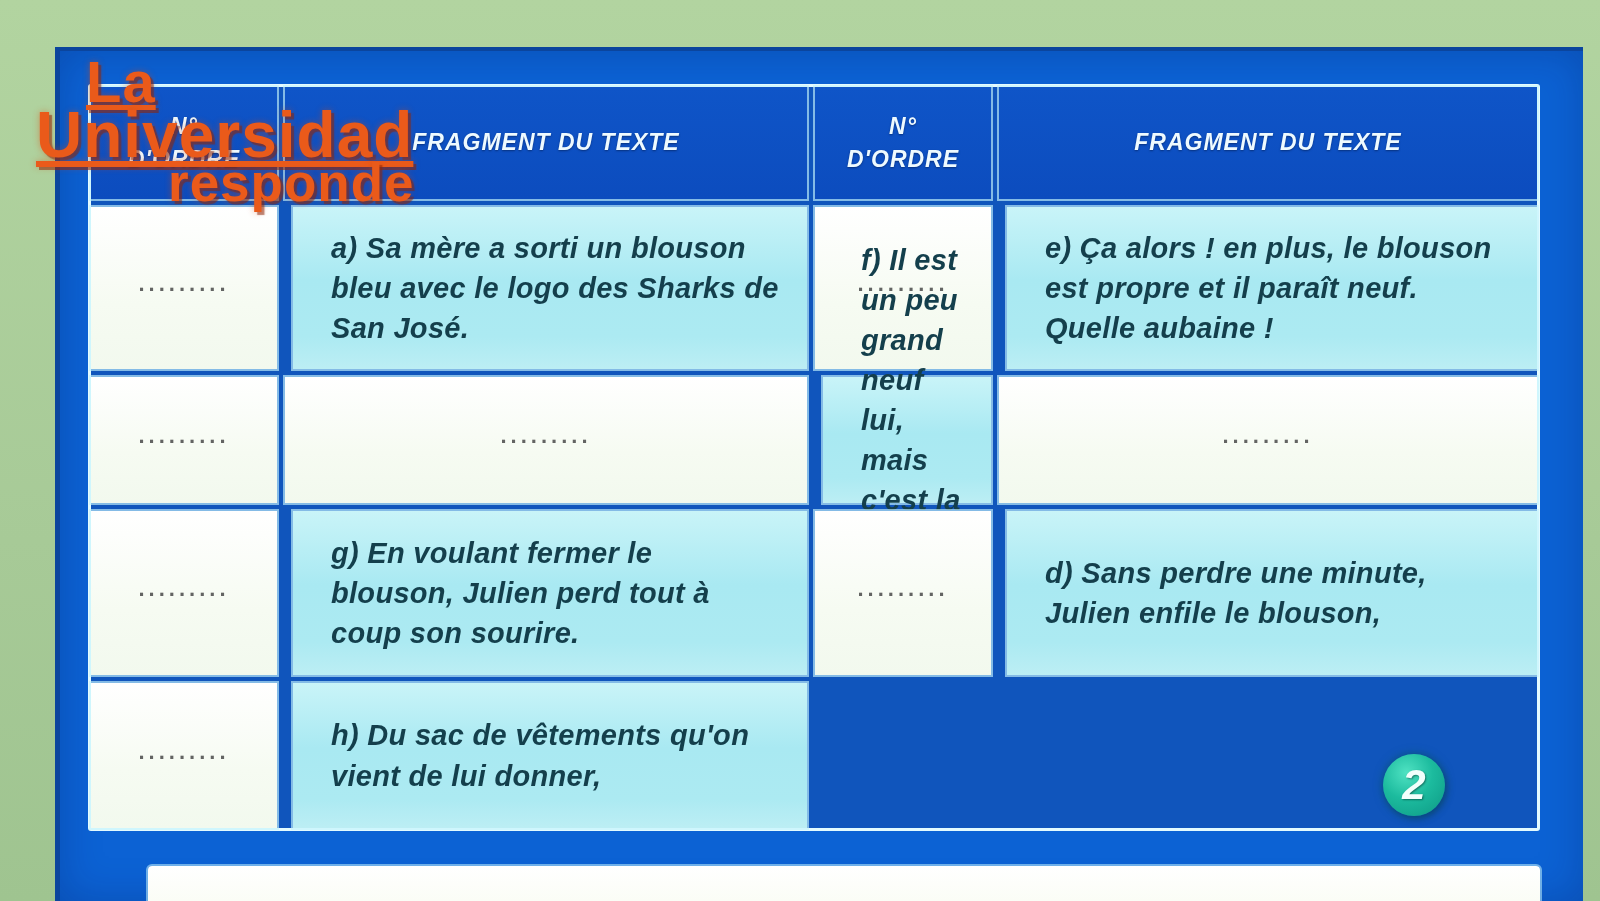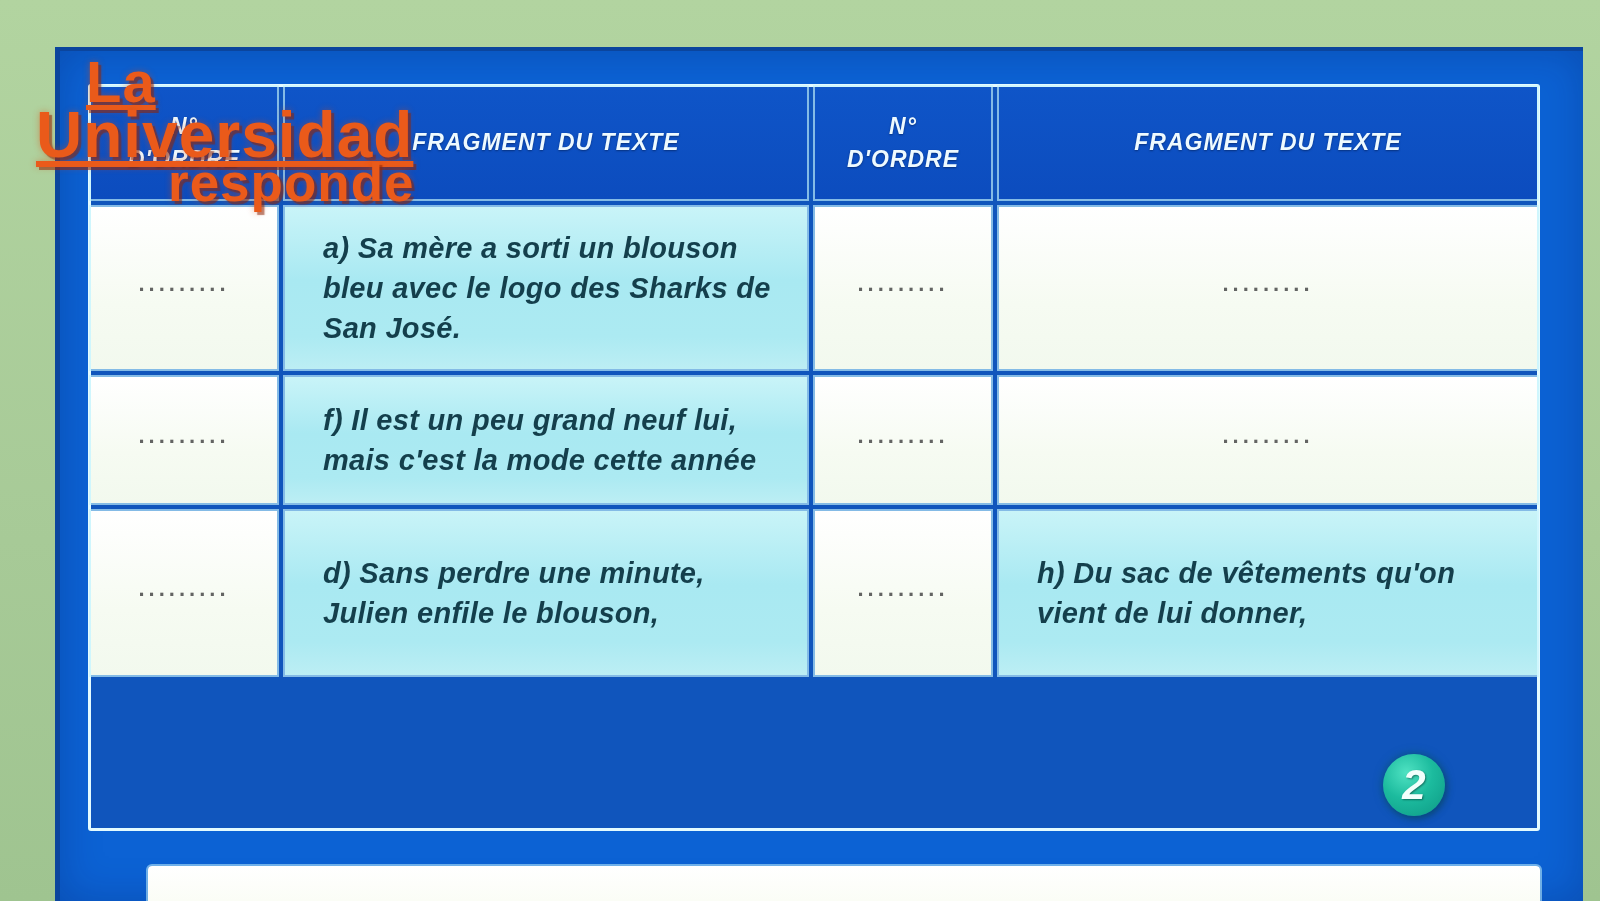--- a/index.html
+++ b/index.html
@@ -91,6 +91,7 @@
     font-size: 29px;
     line-height: 1.38;
     letter-spacing: 0.3px;
+    margin-left: 8px;
   }
 
   

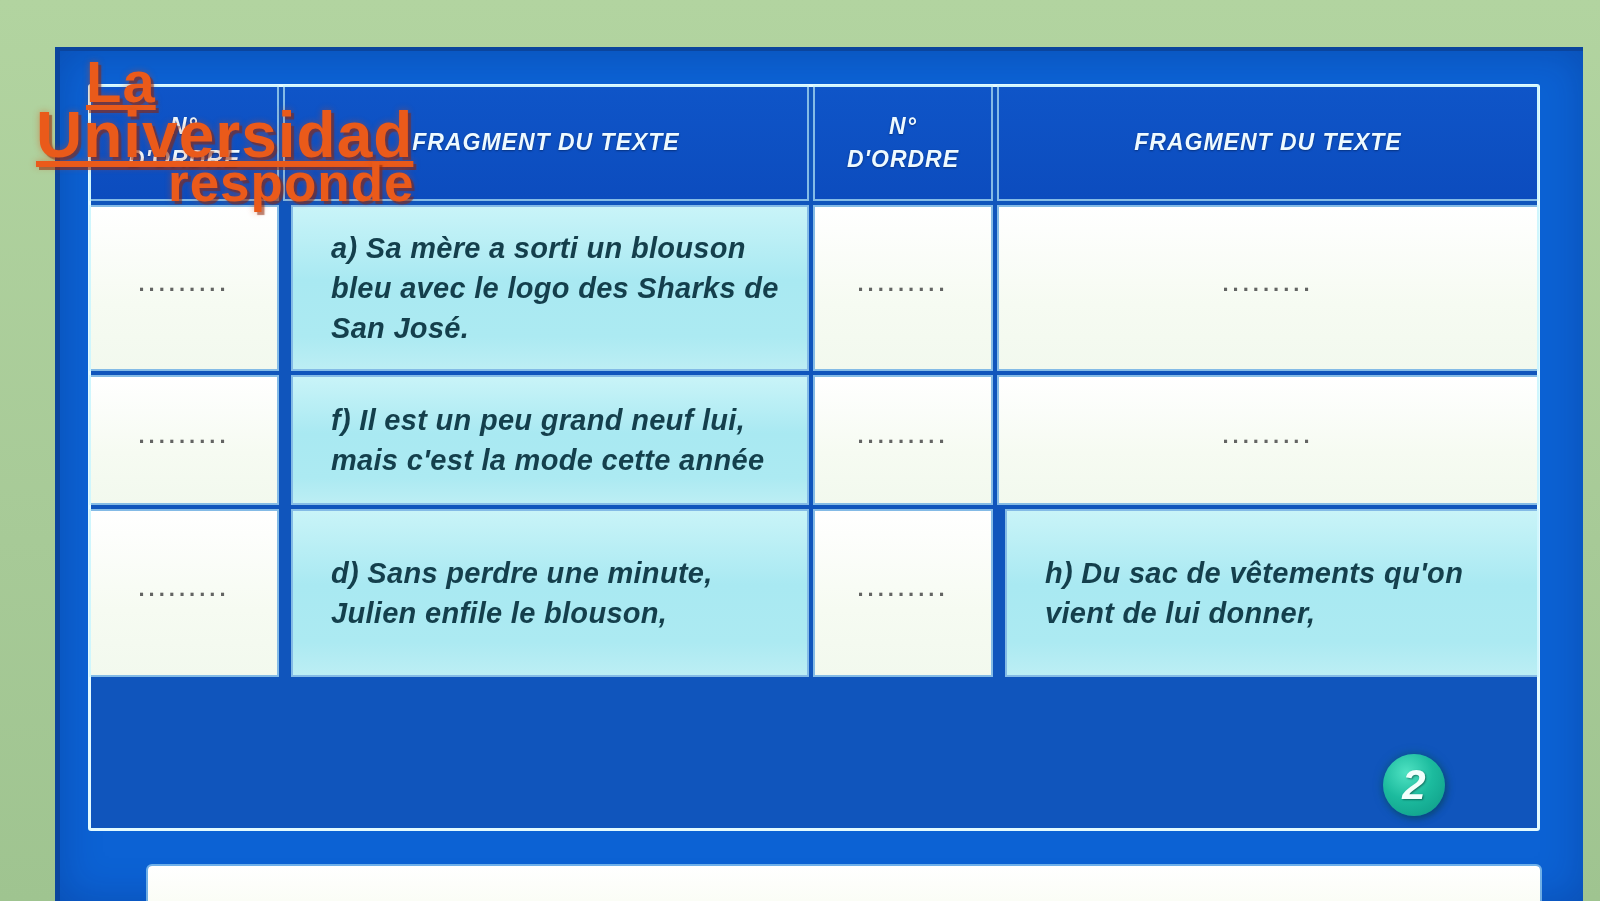--- a/index.html
+++ b/index.html
@@ -171,6 +171,9 @@
   <div class="cell order-cell">
     <span class="dots">.........</span>
   </div>
+  <div class="cell fragment-cell">
+    <span>e) Ça alors ! en plus, le blouson est propre et il paraît neuf. Quelle aubaine !</span>
+  </div>
 
   <div class="cell order-cell">
     <span class="dots">.........</span>

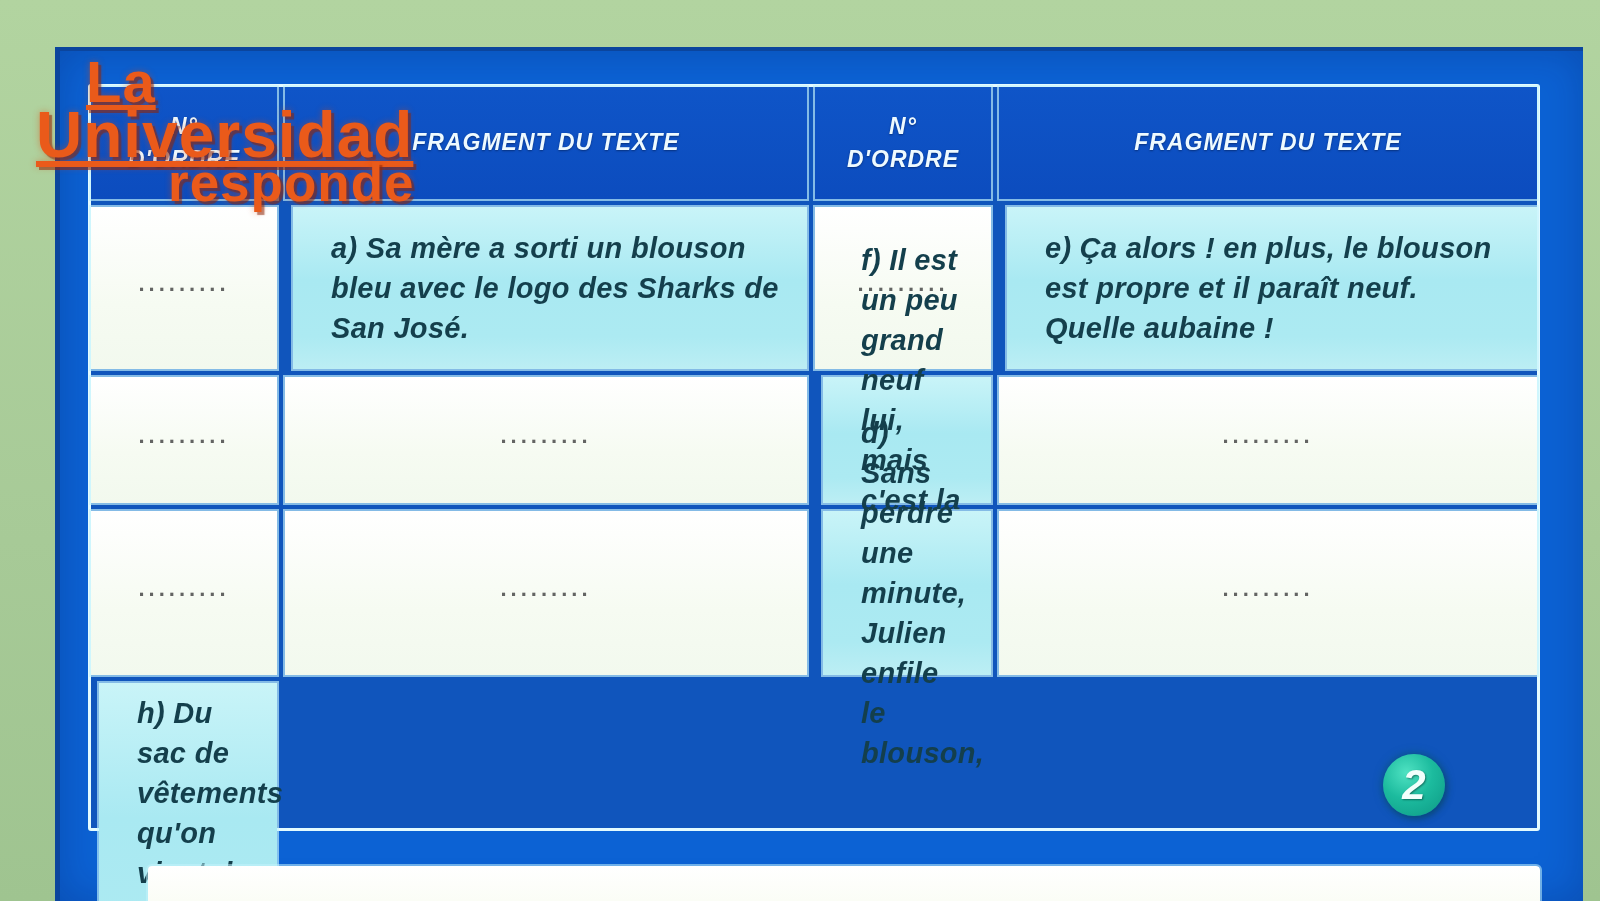--- a/index.html
+++ b/index.html
@@ -191,6 +191,9 @@
   <div class="cell order-cell">
     <span class="dots">.........</span>
   </div>
+  <div class="cell fragment-cell">
+    <span>g) En voulant fermer le blouson, Julien perd tout à coup son sourire.</span>
+  </div>
 
   <div class="cell order-cell">
     <span class="dots">.........</span>

